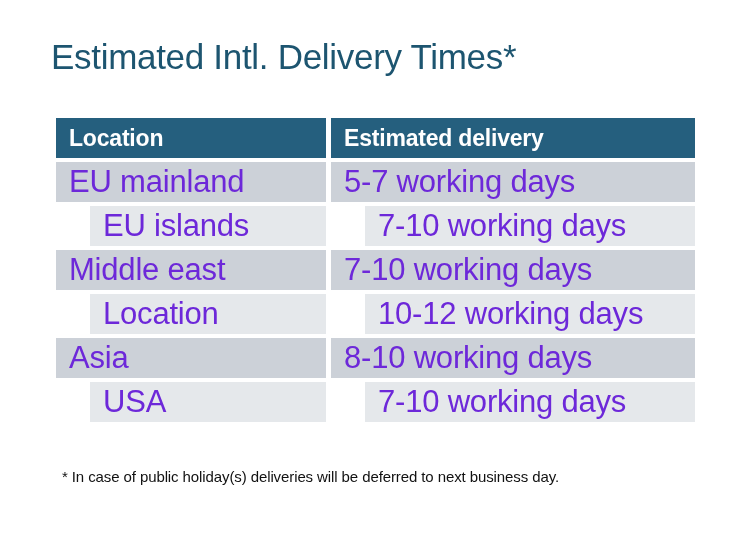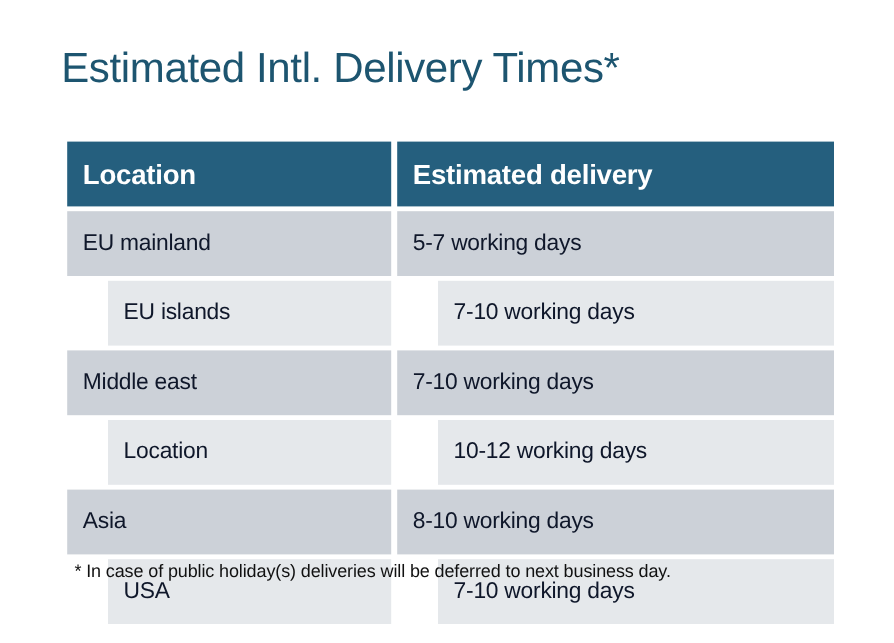--- a/index.html
+++ b/index.html
@@ -51,7 +51,7 @@
 
   
   .cell {
-    height: 54px;
+    height: 40px;
     display: flex;
     align-items: center;
     padding-left: 13px;

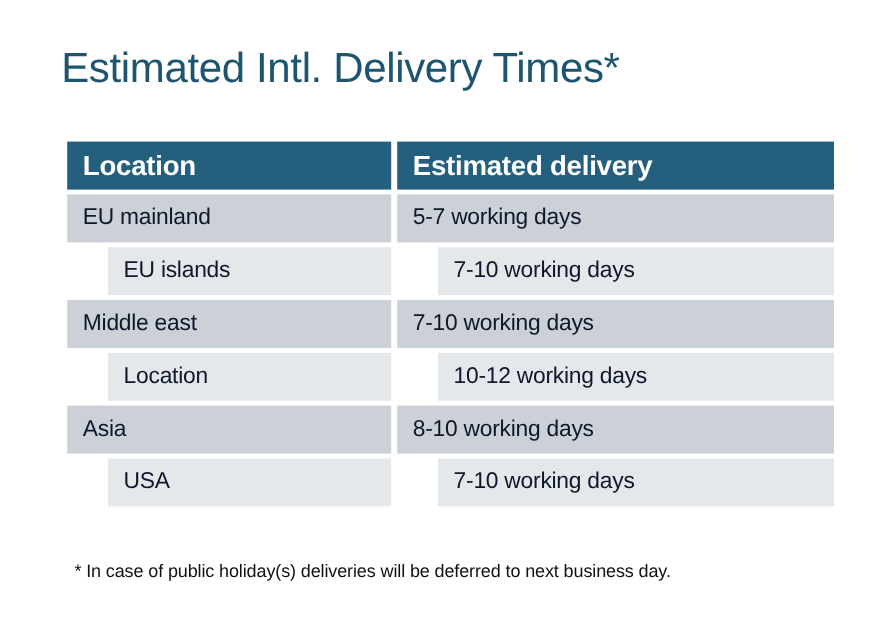--- a/index.html
+++ b/index.html
@@ -71,8 +71,8 @@
   }
 
   .body-cell {
-    color: #0f172a;
-    font-size: 19px;
+    color: #6d28d9;
+    font-size: 31px;
     font-weight: 400;
     letter-spacing: -0.2px;
     white-space: nowrap;

